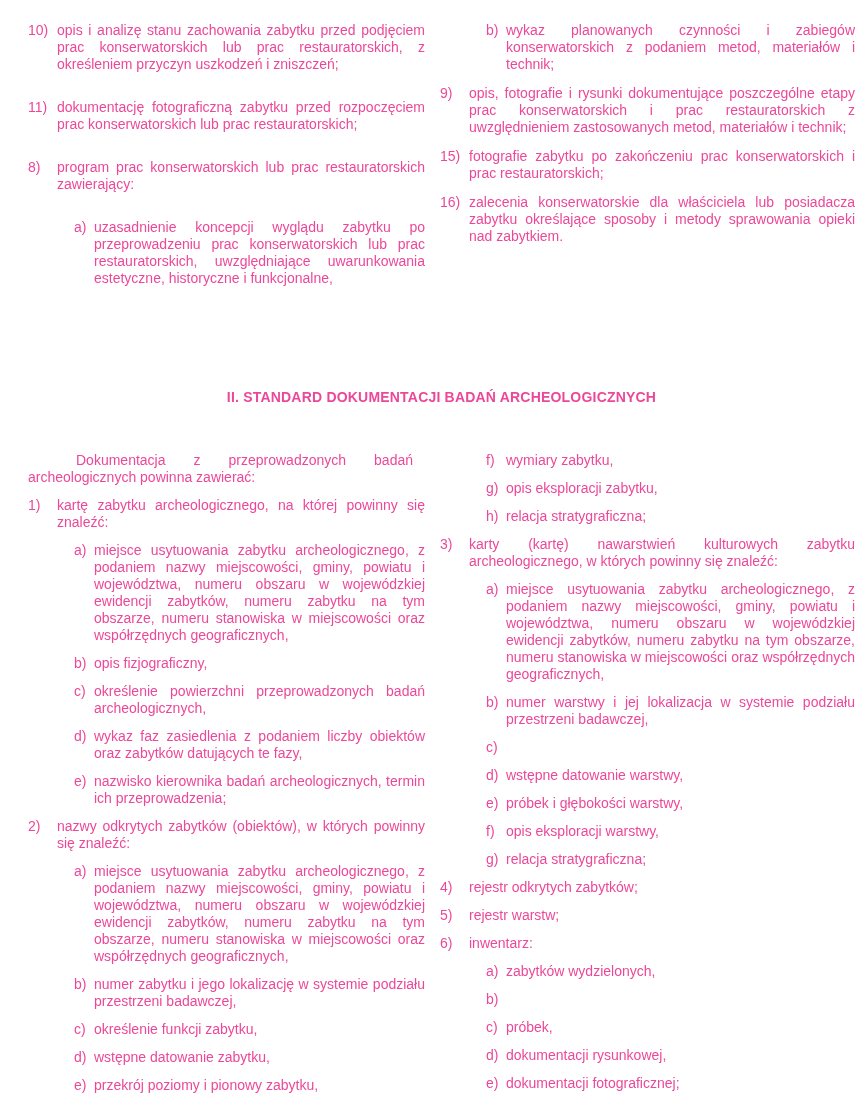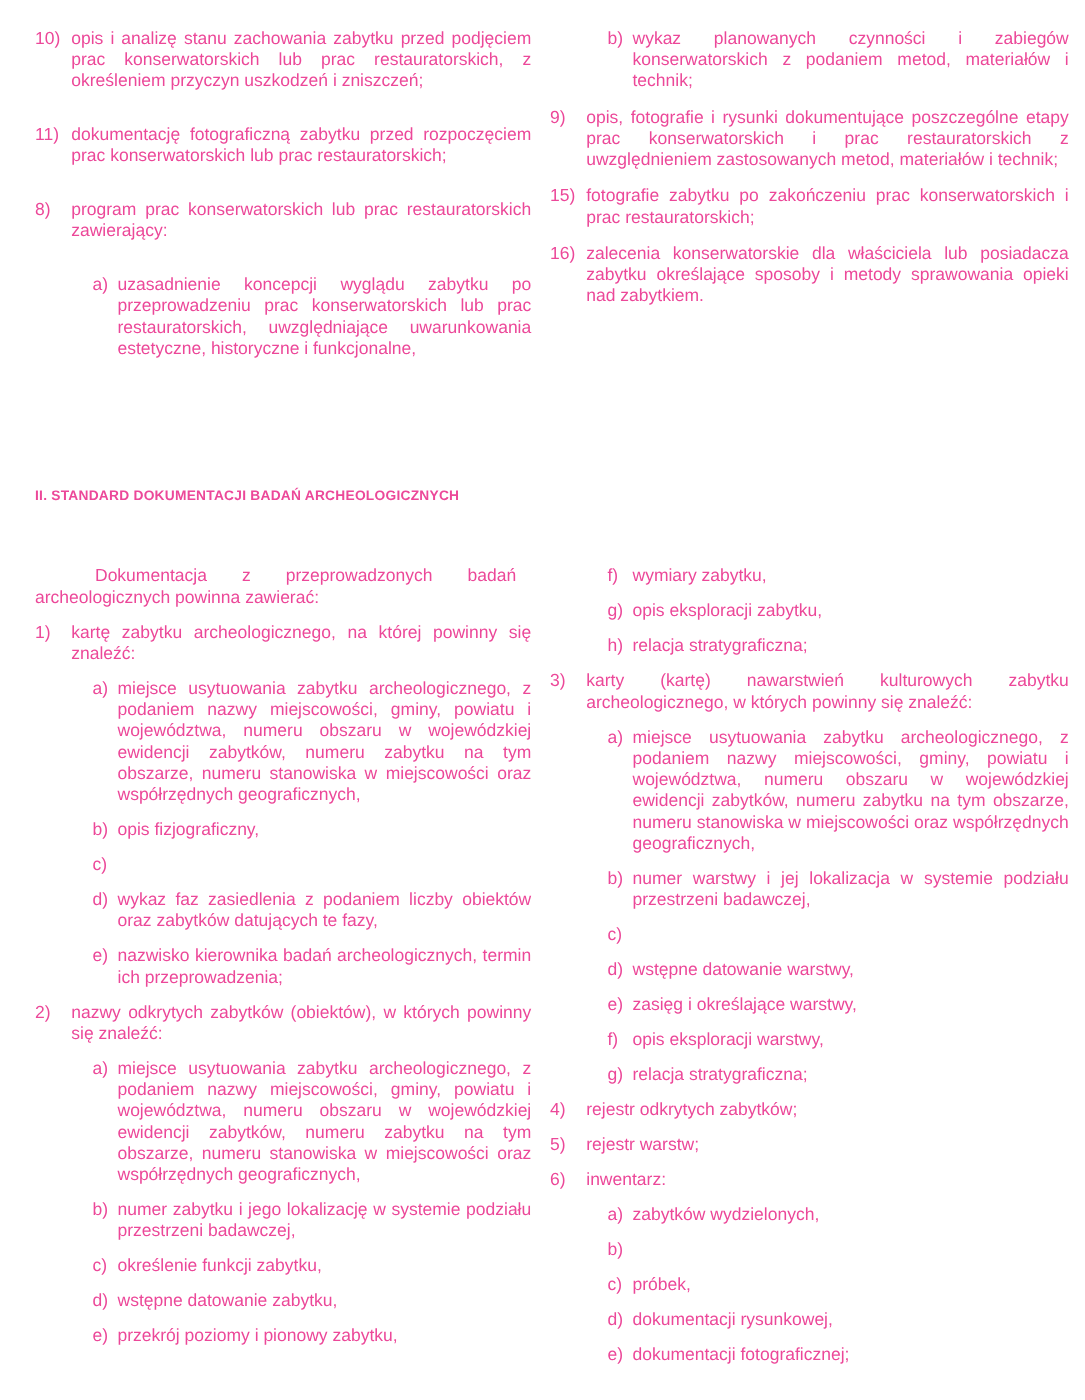--- a/index.html
+++ b/index.html
@@ -20,7 +20,7 @@
   .col-loose .item.lvl2{margin-bottom:14px;}
   .col-medium .item{margin-bottom:12px;}
   .section-heading{
-    text-align:left;font-weight:bold;font-size:11px;
+    text-align:center;font-weight:bold;font-size:14px;
     letter-spacing:0.2px;margin:88px 0 46px 0;
   }
   .intro{margin:0 12px 11px 0;text-indent:48px;text-align:justify;}

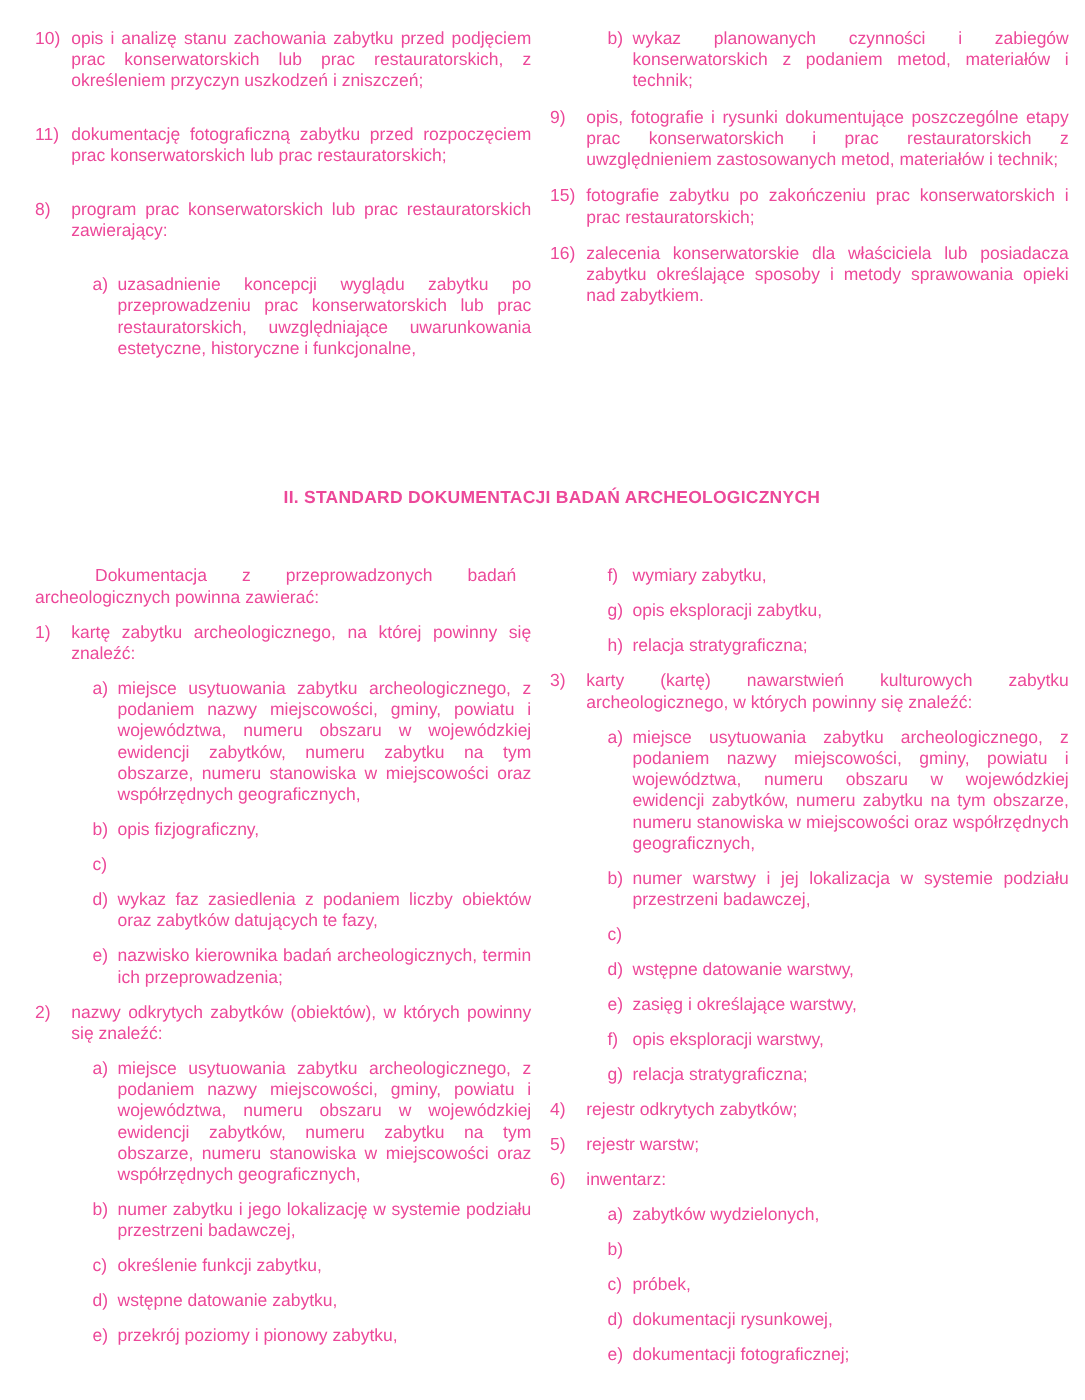--- a/index.html
+++ b/index.html
@@ -89,6 +89,7 @@
           </div>
           <div class="item lvl2">
             <span class="num">c)</span>
+            <span class="txt">określenie powierzchni przeprowadzonych badań archeologicznych,</span>
           </div>
           <div class="item lvl2">
             <span class="num">d)</span>

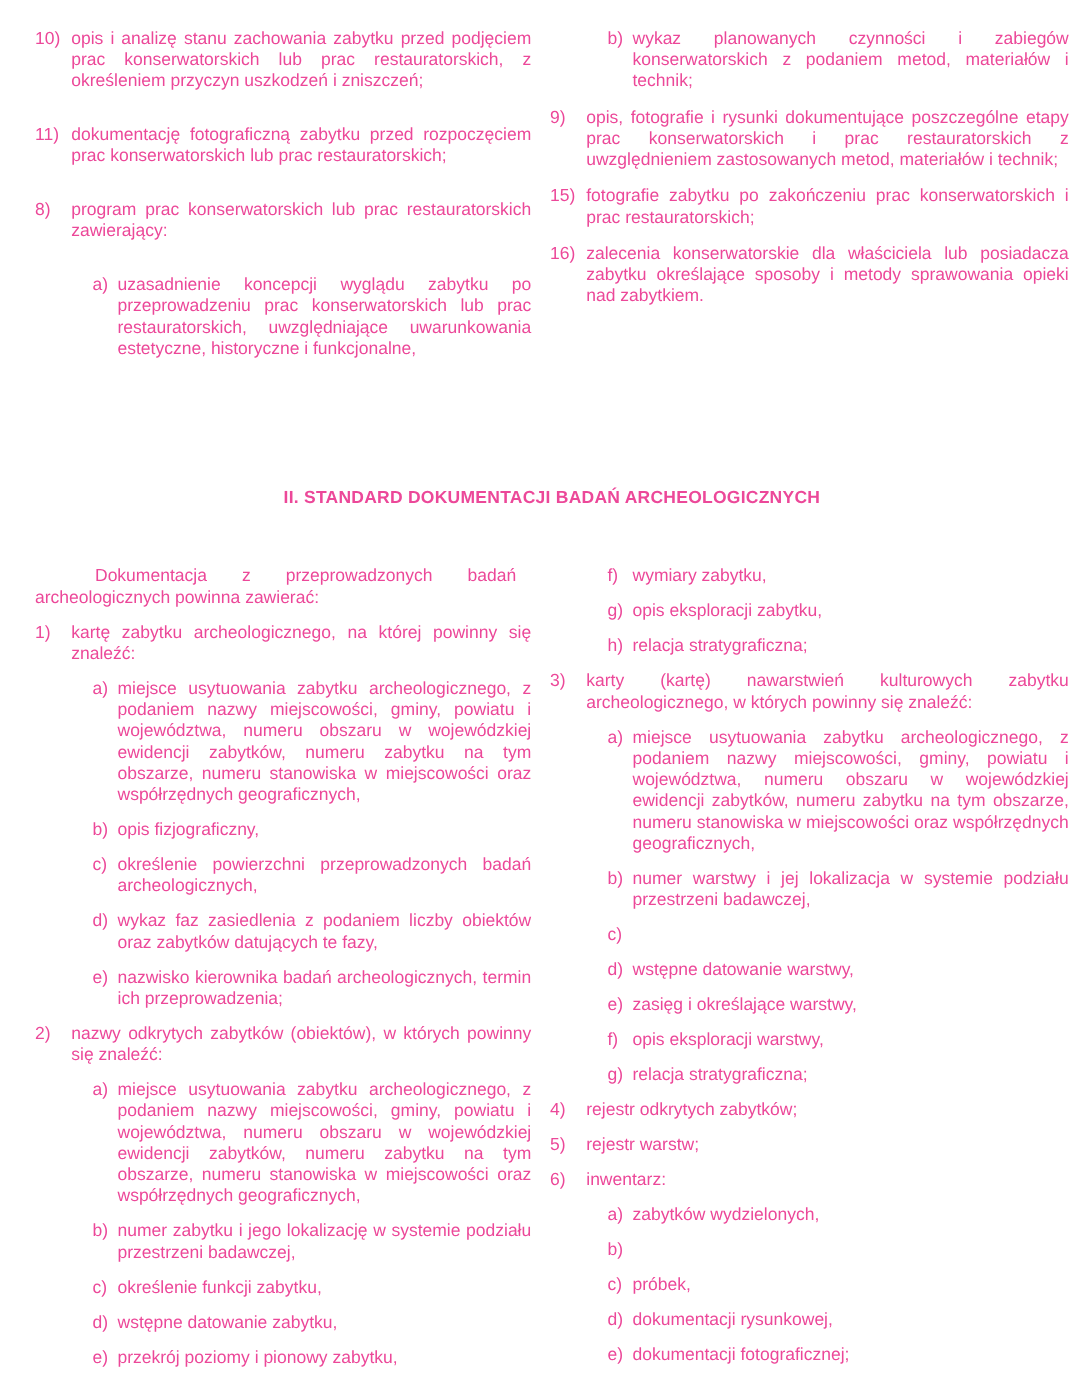--- a/index.html
+++ b/index.html
@@ -159,7 +159,7 @@
         </div>
         <div class="item lvl2">
           <span class="num">e)</span>
-          <span class="txt">zasięg i określające warstwy,</span>
+          <span class="txt">próbek i głębokości warstwy,</span>
         </div>
         <div class="item lvl2">
           <span class="num">f)</span>

